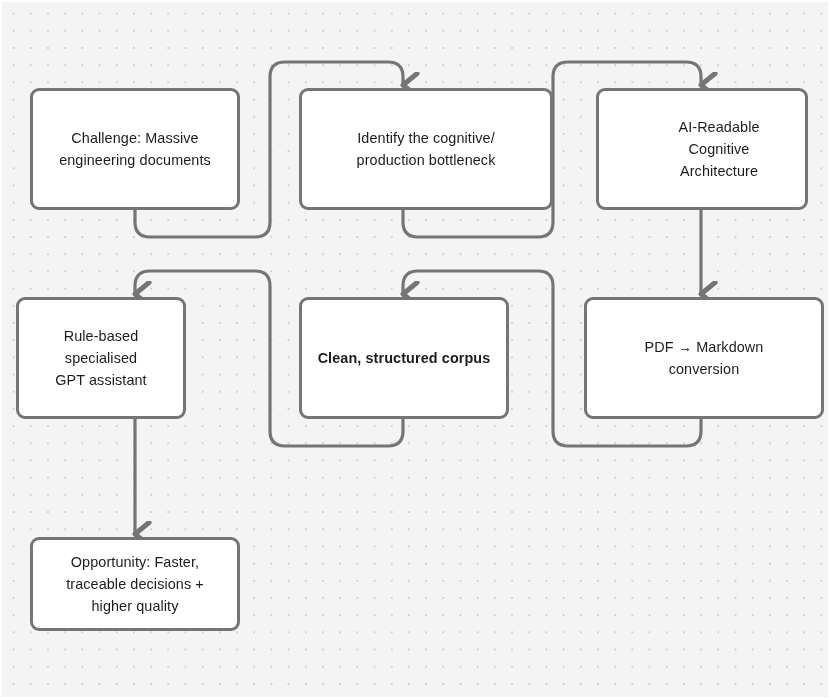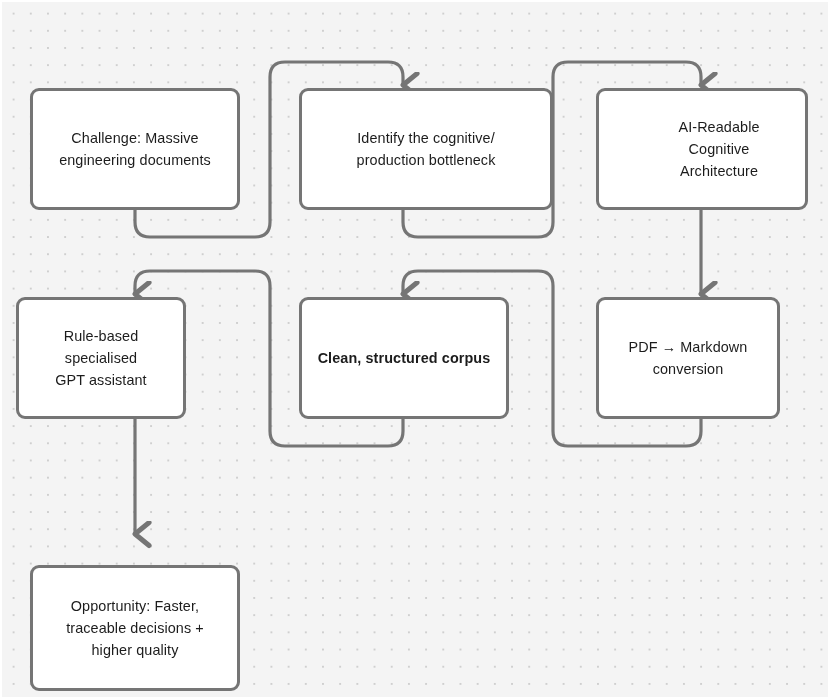--- a/index.html
+++ b/index.html
@@ -155,7 +155,7 @@
     <span class="node-label">Clean, structured corpus</span>
   </div>
 
-  <div class="node" id="n6" style="left:596px; top:297px; width:184px; height:122px;">
+  <div class="node" id="n6" style="left:584px; top:297px; width:240px; height:122px;">
     <span class="node-label">PDF → Markdown
 conversion</span>
   </div>

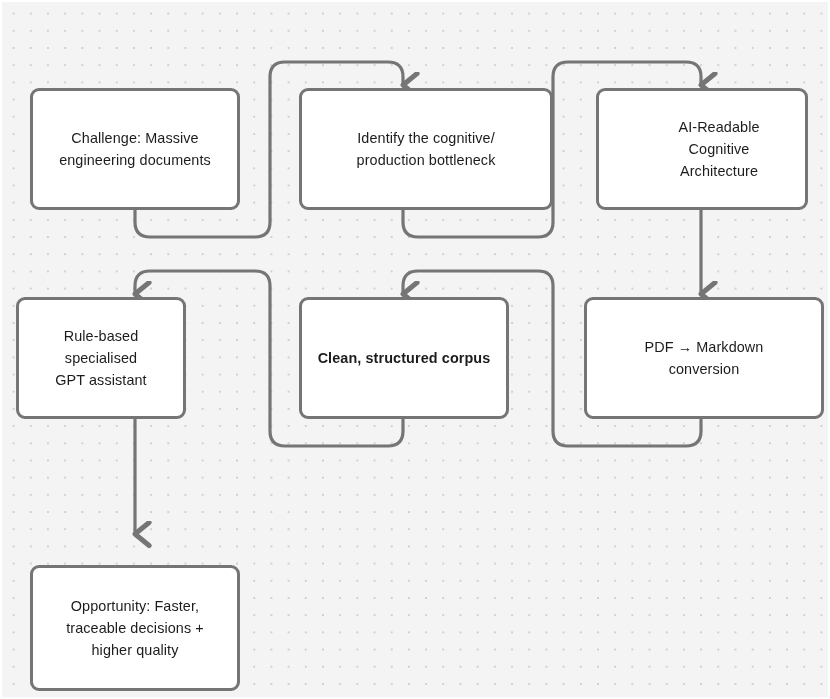--- a/index.html
+++ b/index.html
@@ -160,7 +160,7 @@
 conversion</span>
   </div>
 
-  <div class="node" id="n7" style="left:30px; top:537px; width:210px; height:126px;margin-top:28px;">
+  <div class="node" id="n7" style="left:30px; top:537px; width:210px; height:94px;">
     <span class="node-label">Opportunity: Faster,
 traceable decisions +
 higher quality</span>

